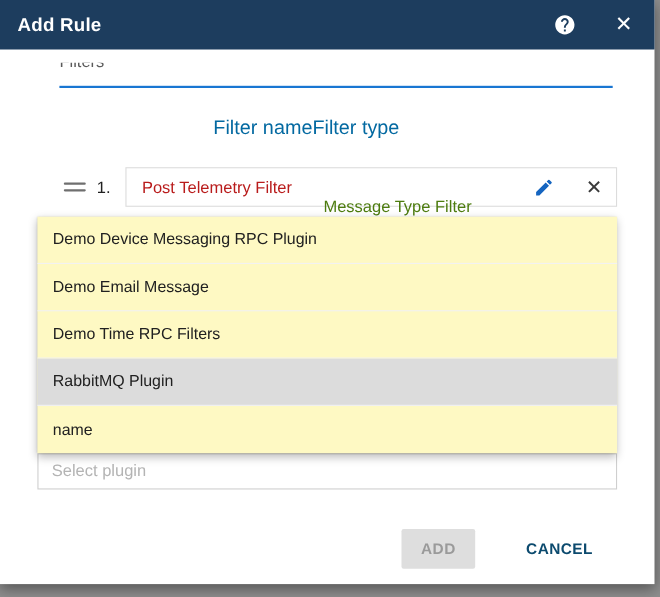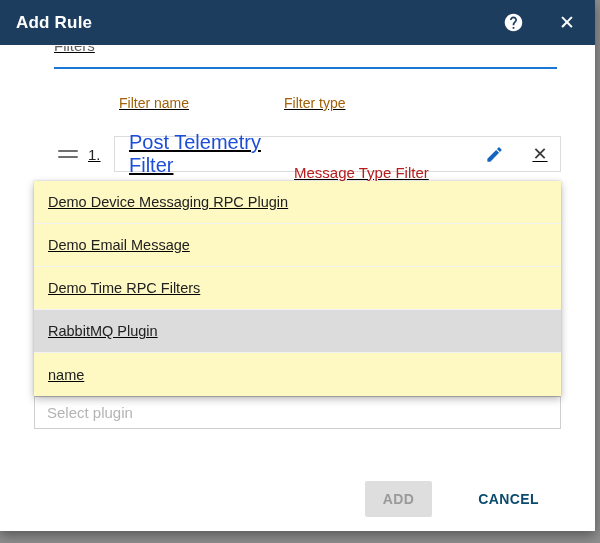--- a/index.html
+++ b/index.html
@@ -35,7 +35,7 @@
   .close-x { color:#fff; font-size:19px; line-height:1; font-weight:400; }
 
   
-  .content { position: relative; flex:1; padding: 1px 34px; text-decoration: underline; }
+  .content { position: relative; flex:1; padding: 12px 34px; }
 
   .filters-clip {
     height: 13px; overflow: hidden; margin: 0 0 8px 20px;

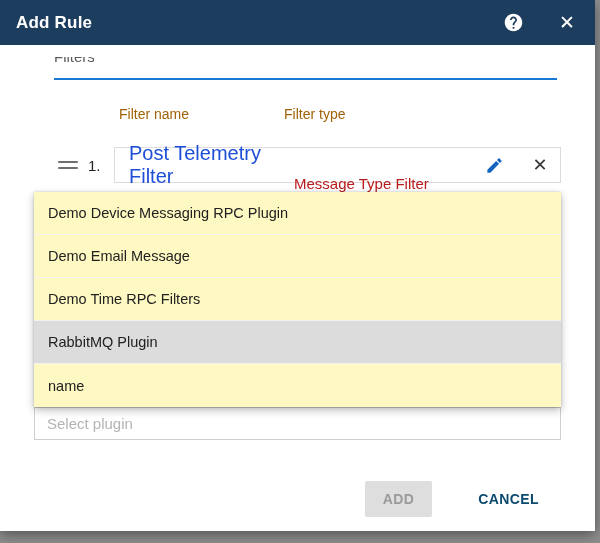--- a/index.html
+++ b/index.html
@@ -49,7 +49,7 @@
 
   .col-headers {
     display:flex; margin: 26px 0 0 85px;
-    font-size: 14px; color: #a16207;
+    font-size: 18px; color: #0369a1; text-align: right;
   }
   .col-headers .col-name { width: 165px; }
 

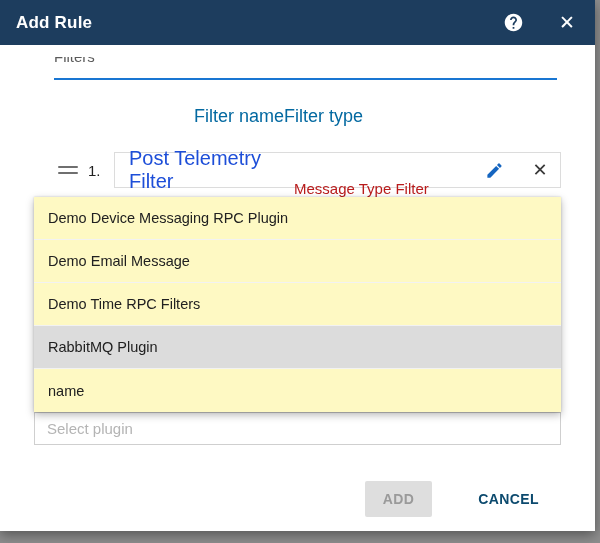--- a/index.html
+++ b/index.html
@@ -66,7 +66,7 @@
     display:flex; align-items:center;
     padding: 0 6px 0 14px;
   }
-  .row-box .fname { width:165px; font-size:20px; color:#1d4ed8; }
+  .row-box .fname { width:165px; font-size:15px; color:#b91c1c; }
   .row-box .ftype { flex:1; font-size:15px; color:#b91c1c;margin-top:36px; }
   .row-box .edit-btn { margin-right: 18px; }
   .row-x { color:#3a3a3a; font-size:18px; line-height:1; }

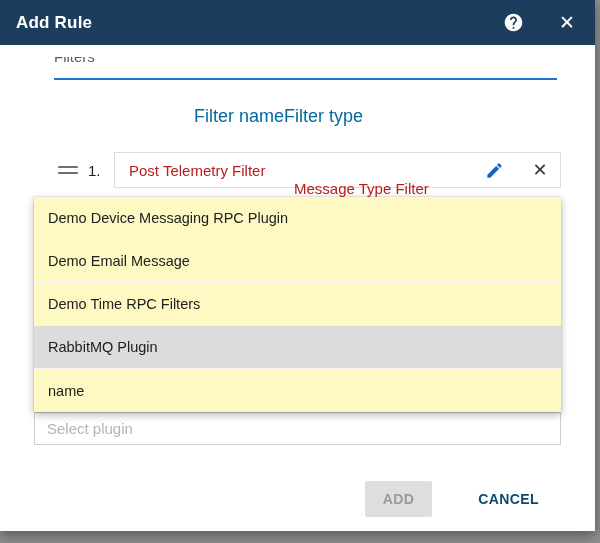--- a/index.html
+++ b/index.html
@@ -67,7 +67,7 @@
     padding: 0 6px 0 14px;
   }
   .row-box .fname { width:165px; font-size:15px; color:#b91c1c; }
-  .row-box .ftype { flex:1; font-size:15px; color:#b91c1c;margin-top:36px; }
+  .row-box .ftype { flex:1; font-size:15px; color:#4d7c0f;margin-top:36px; }
   .row-box .edit-btn { margin-right: 18px; }
   .row-x { color:#3a3a3a; font-size:18px; line-height:1; }
 

